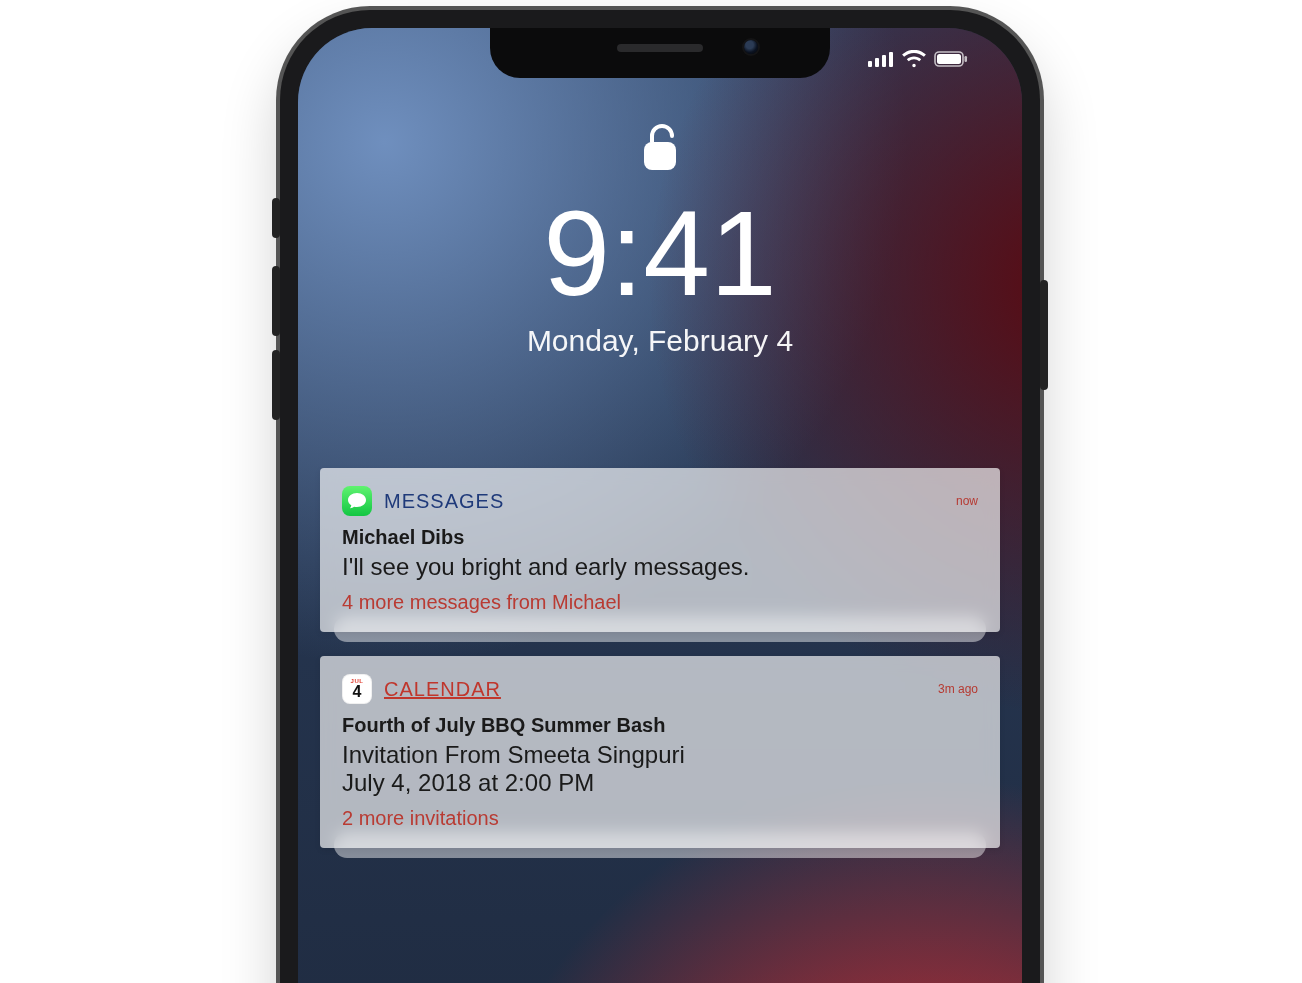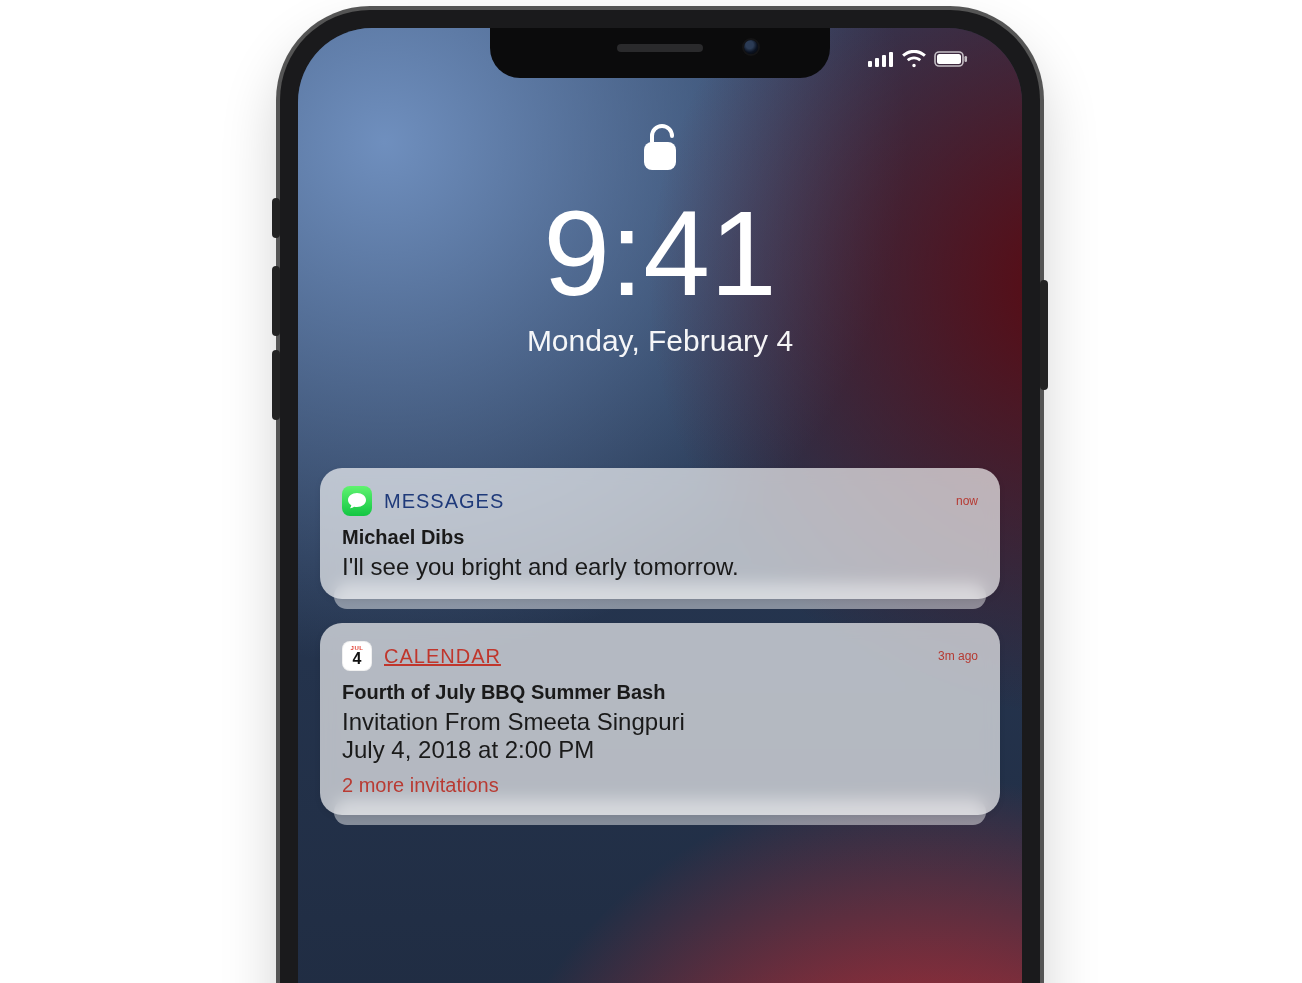--- a/index.html
+++ b/index.html
@@ -95,7 +95,7 @@
 
   .card {
     position: relative;
-    border-radius: 22px;
+    border-radius: 4px;
     padding: 18px 22px 18px 22px;
     background: rgba(255,255,255,.66);
     backdrop-filter: blur(8px);

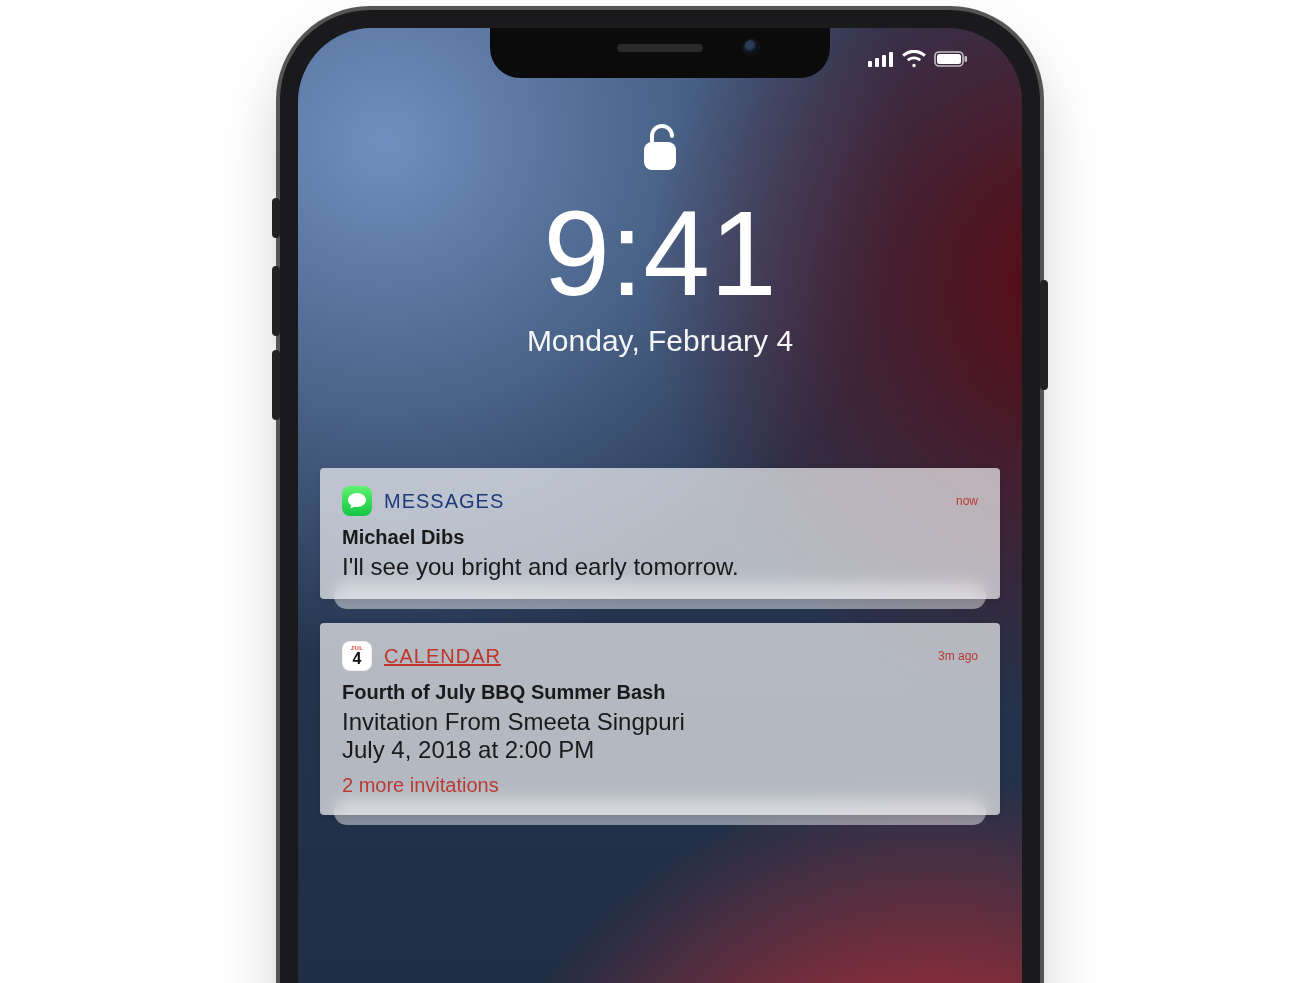--- a/index.html
+++ b/index.html
@@ -189,7 +189,7 @@
                 <div class="time-ago">now</div>
               </div>
               <div class="title">Michael Dibs</div>
-              <div class="body">I'll see you bright and early tomorrow.</div>
+              <div class="body">I'll see you bright and early messages.</div>
             </div>
           </div>
 

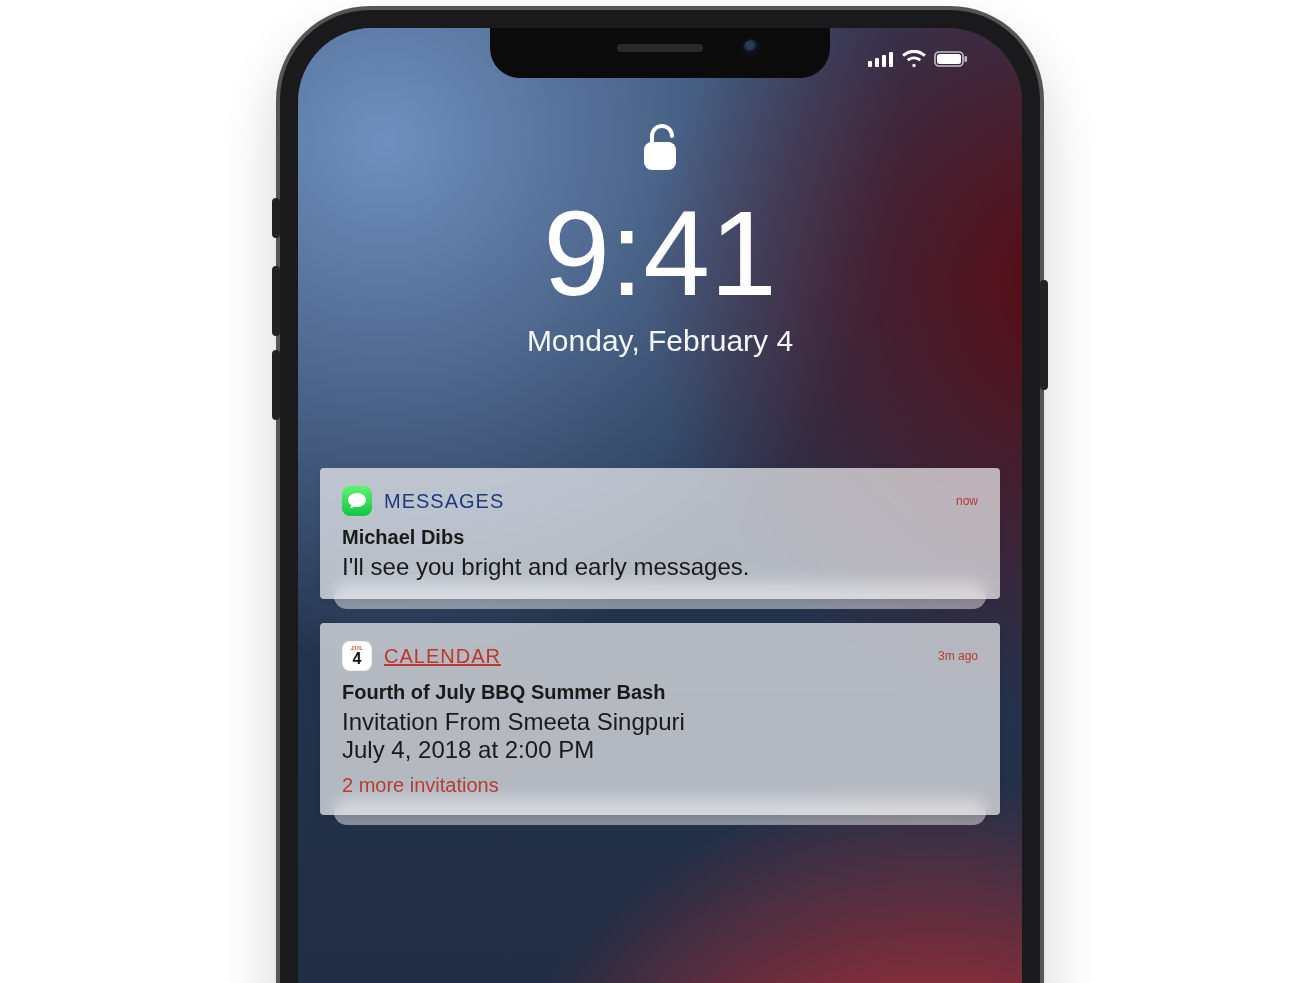--- a/index.html
+++ b/index.html
@@ -190,6 +190,7 @@
               </div>
               <div class="title">Michael Dibs</div>
               <div class="body">I'll see you bright and early messages.</div>
+              <div class="more">4 more messages from Michael</div>
             </div>
           </div>
 

